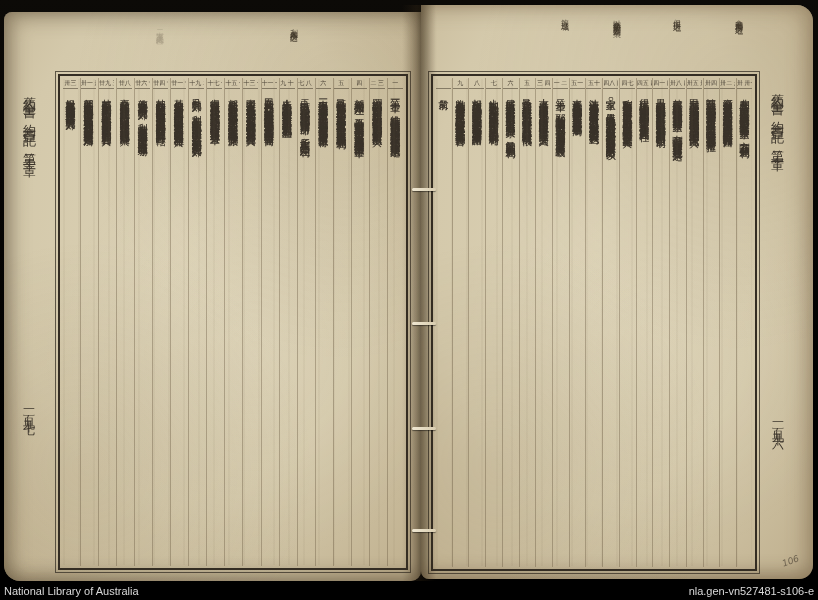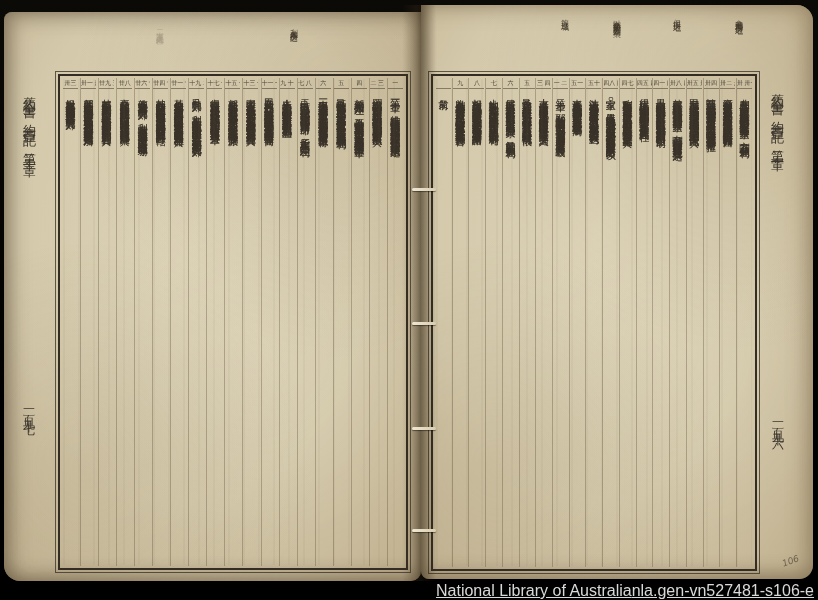--- a/index.html
+++ b/index.html
@@ -77,8 +77,8 @@
 
   
   .footer{position:absolute;left:0;right:0;bottom:0;height:18px;background:#000;
-    display:flex;justify-content:flex-end;align-items:center;padding:0 4px;box-sizing:border-box;
-    font-family:"Liberation Sans","DejaVu Sans",sans-serif;font-size:16px;color:#d9d9d9;text-decoration:underline;}
+    display:flex;justify-content:space-between;align-items:center;padding:0 4px;box-sizing:border-box;
+    font-family:"Liberation Sans","DejaVu Sans",sans-serif;font-size:11px;color:#d9d9d9;}
 </style>
 </head>
 <body>

